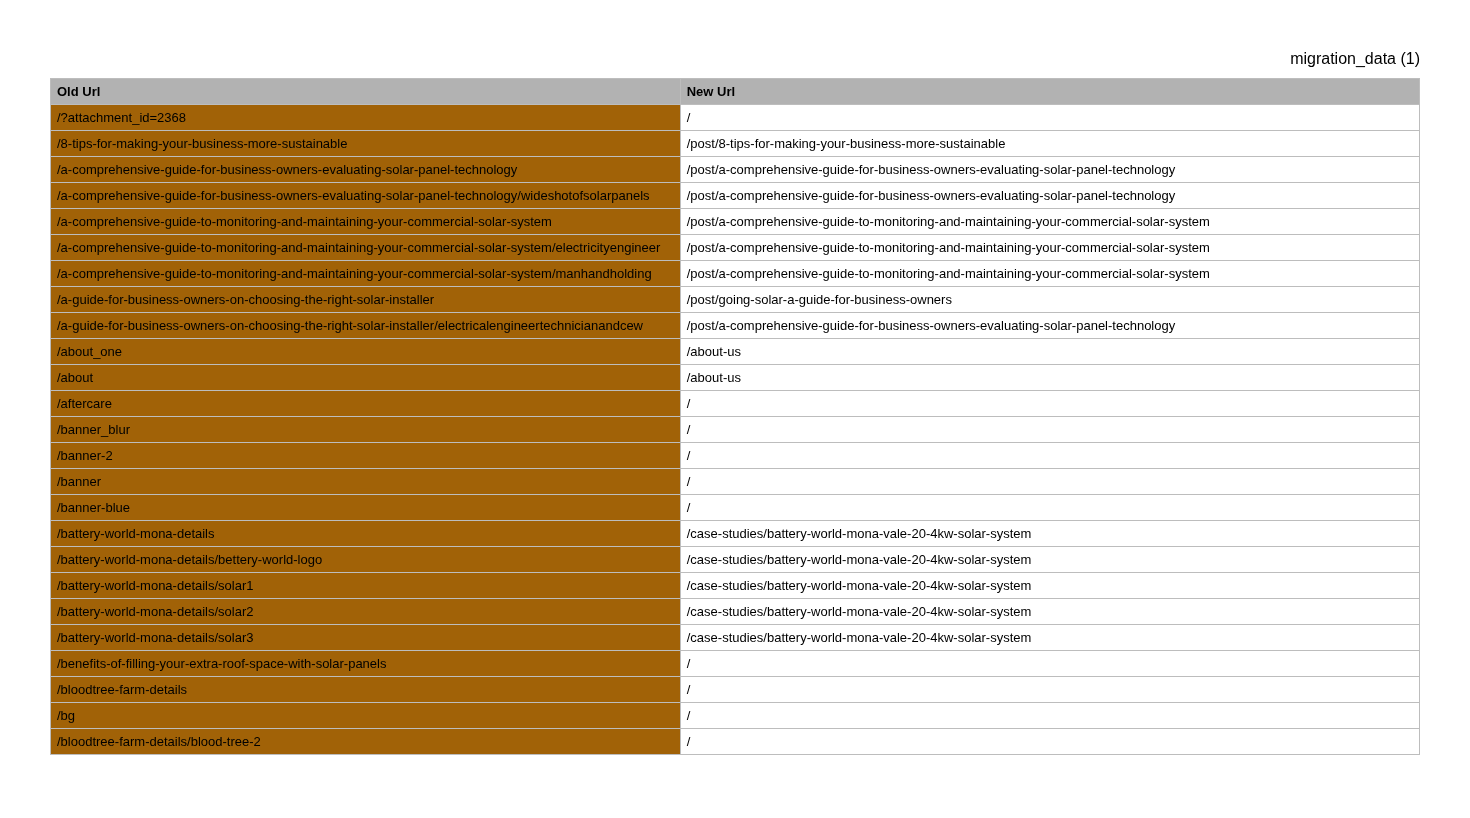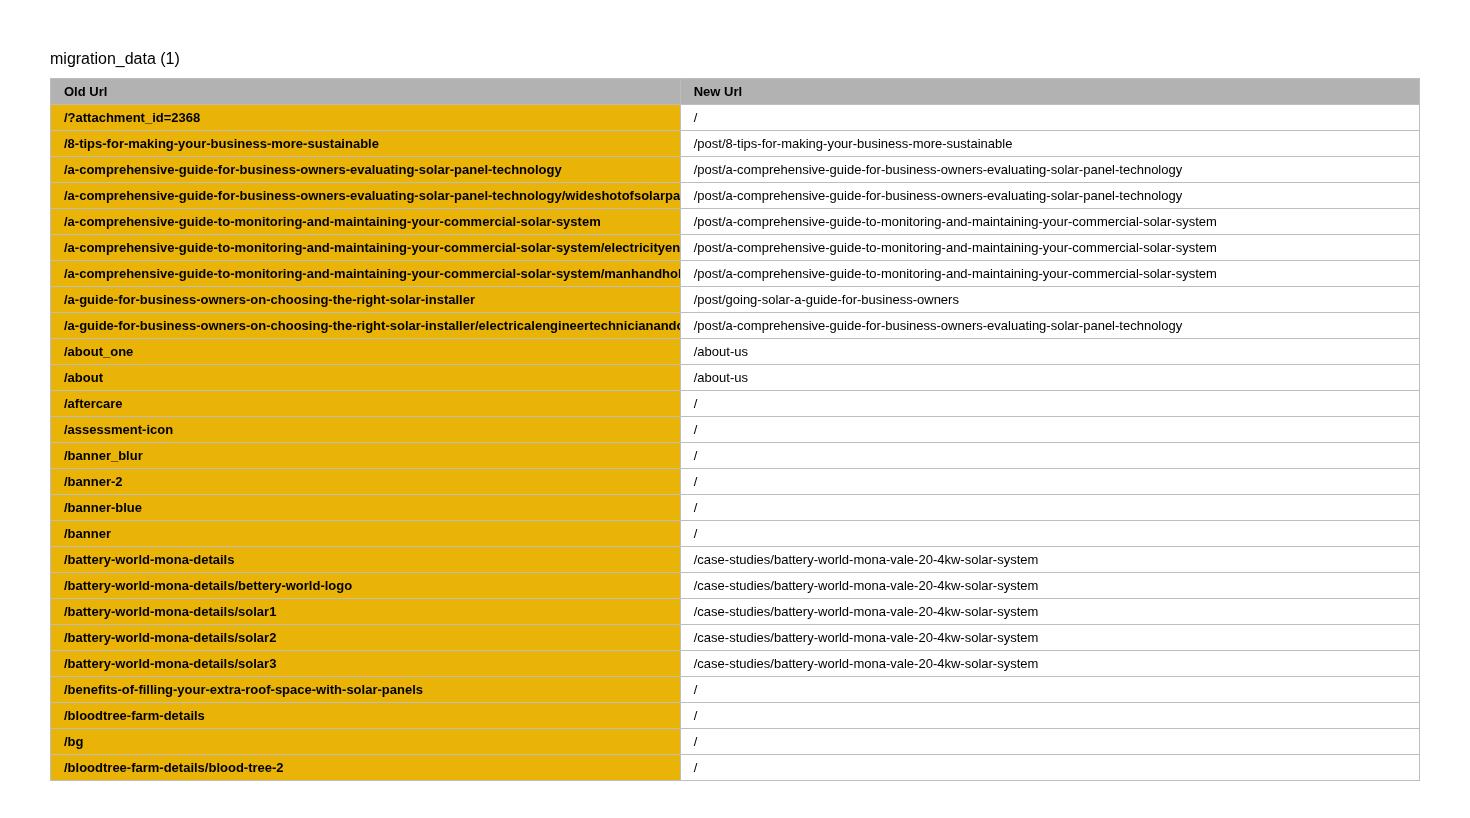--- a/index.html
+++ b/index.html
@@ -15,7 +15,7 @@
     padding: 40px 50px 0 50px;
   }
   .title {
-    text-align: left;
+    text-align: right;
     font-size: 16px;
     font-weight: 400;
     margin: 10px 0 10px 0;

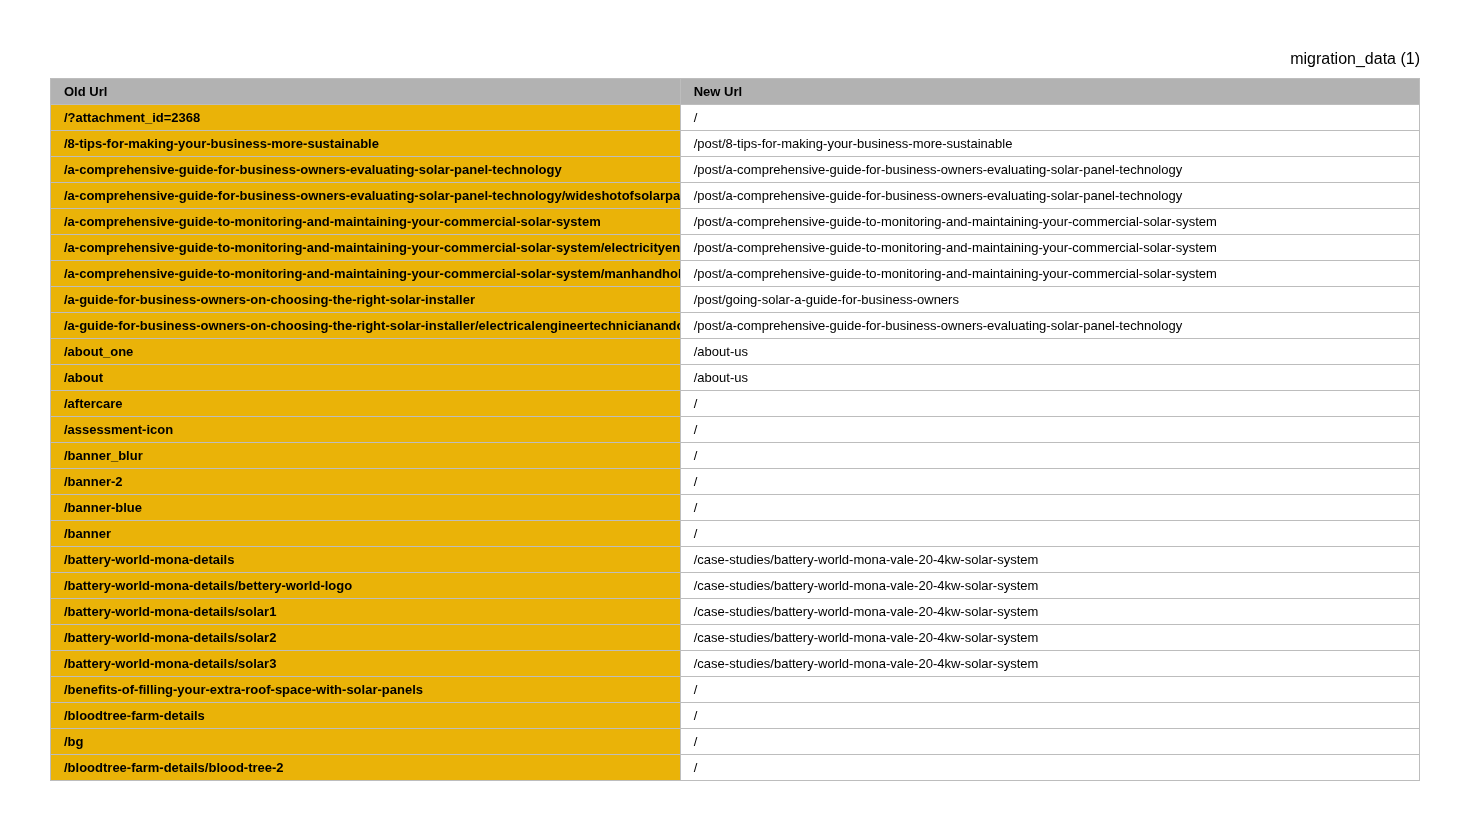--- a/index.html
+++ b/index.html
@@ -29,7 +29,7 @@
   }
   table.data th, table.data td {
     box-sizing: border-box;
-    padding: 5px 13px;
+    padding: 5px 6px;
     border: 1px solid #bdbdbd;
     text-align: left;
     vertical-align: middle;

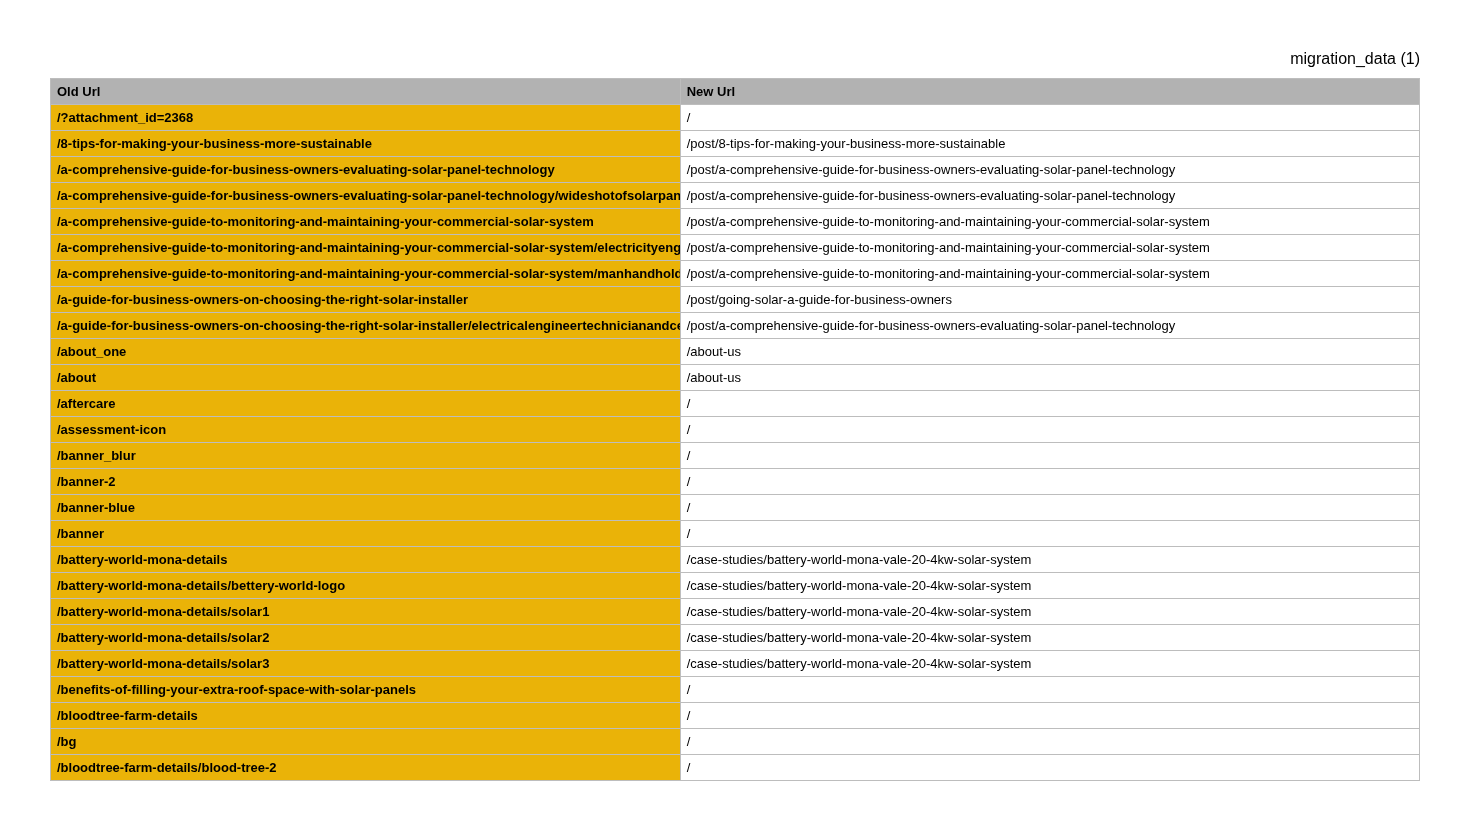--- a/index.html
+++ b/index.html
@@ -44,8 +44,8 @@
     color: #000;
   }
   table.data td.old {
-    background: #eab308;
-    font-weight: 700;
+    background: #a16207;
+    font-weight: 400;
   }
   table.data td.new {
     background: #ffffff;

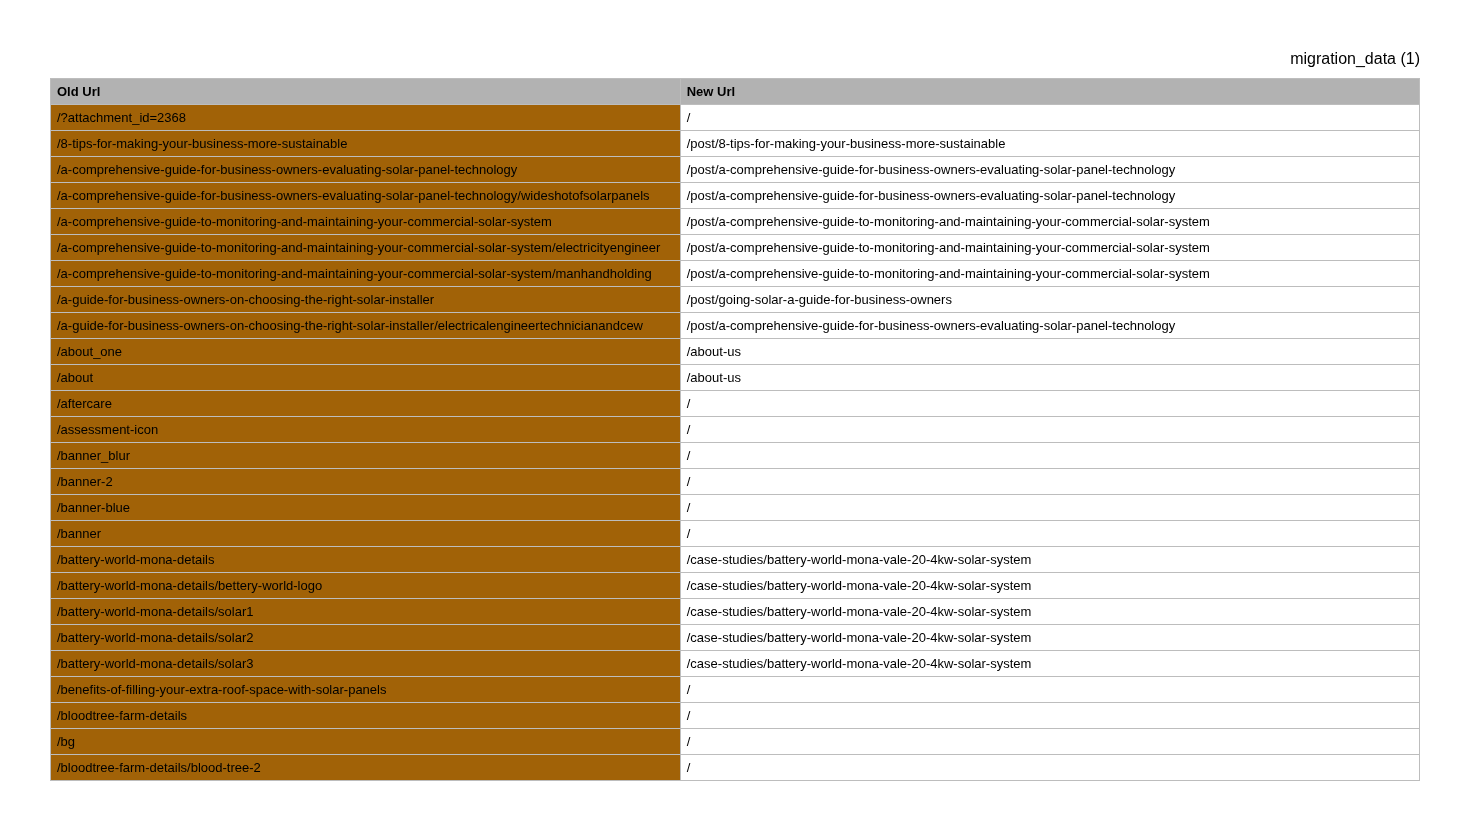--- a/index.html
+++ b/index.html
@@ -120,10 +120,6 @@
           <td class="new">/</td>
         </tr>
         <tr>
-          <td class="old">/assessment-icon</td>
-          <td class="new">/</td>
-        </tr>
-        <tr>
           <td class="old">/banner_blur</td>
           <td class="new">/</td>
         </tr>

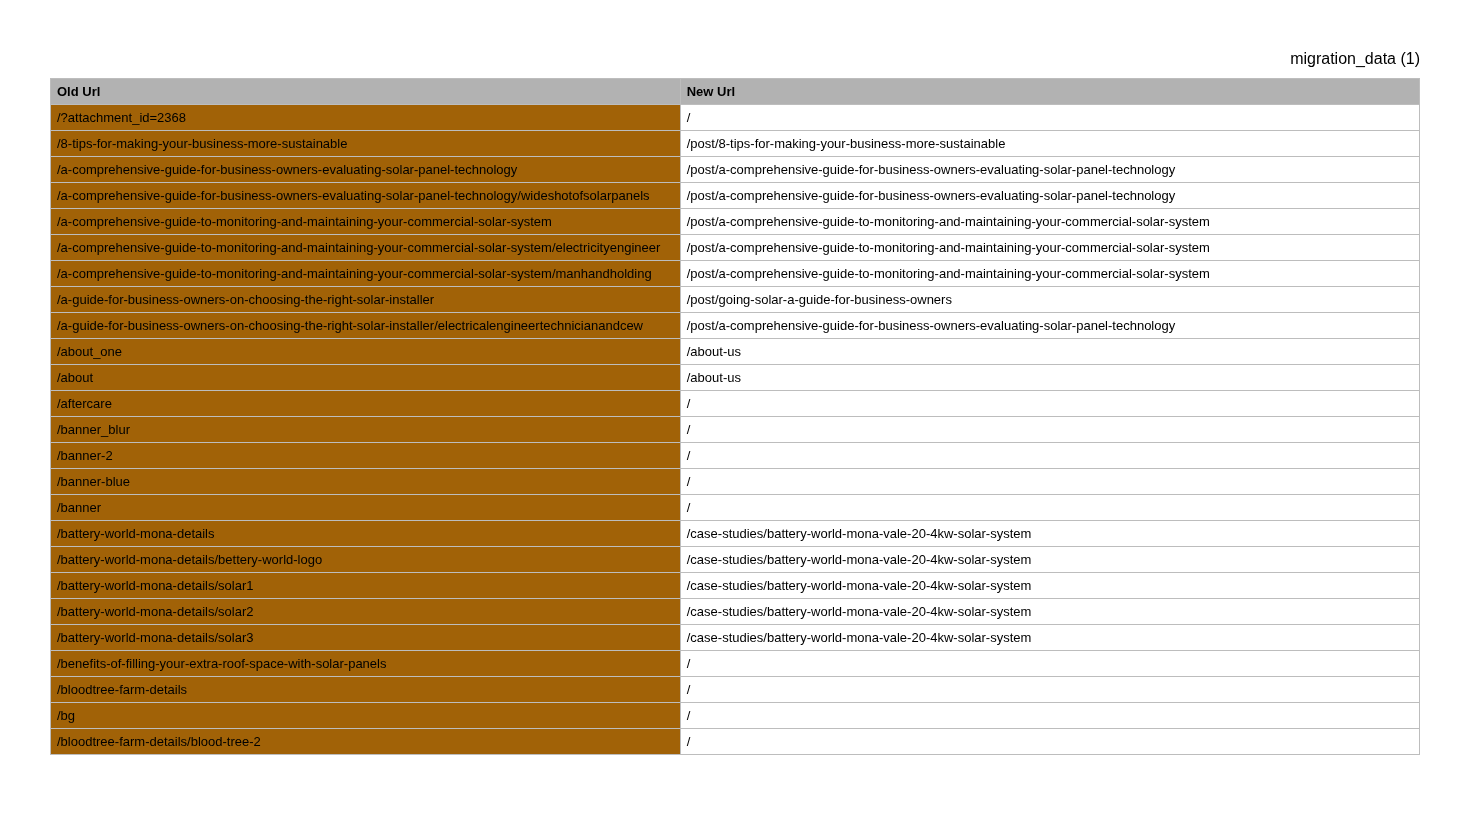--- a/index.html
+++ b/index.html
@@ -128,11 +128,11 @@
           <td class="new">/</td>
         </tr>
         <tr>
-          <td class="old">/banner-blue</td>
+          <td class="old">/banner</td>
           <td class="new">/</td>
         </tr>
         <tr>
-          <td class="old">/banner</td>
+          <td class="old">/banner-blue</td>
           <td class="new">/</td>
         </tr>
         <tr>

